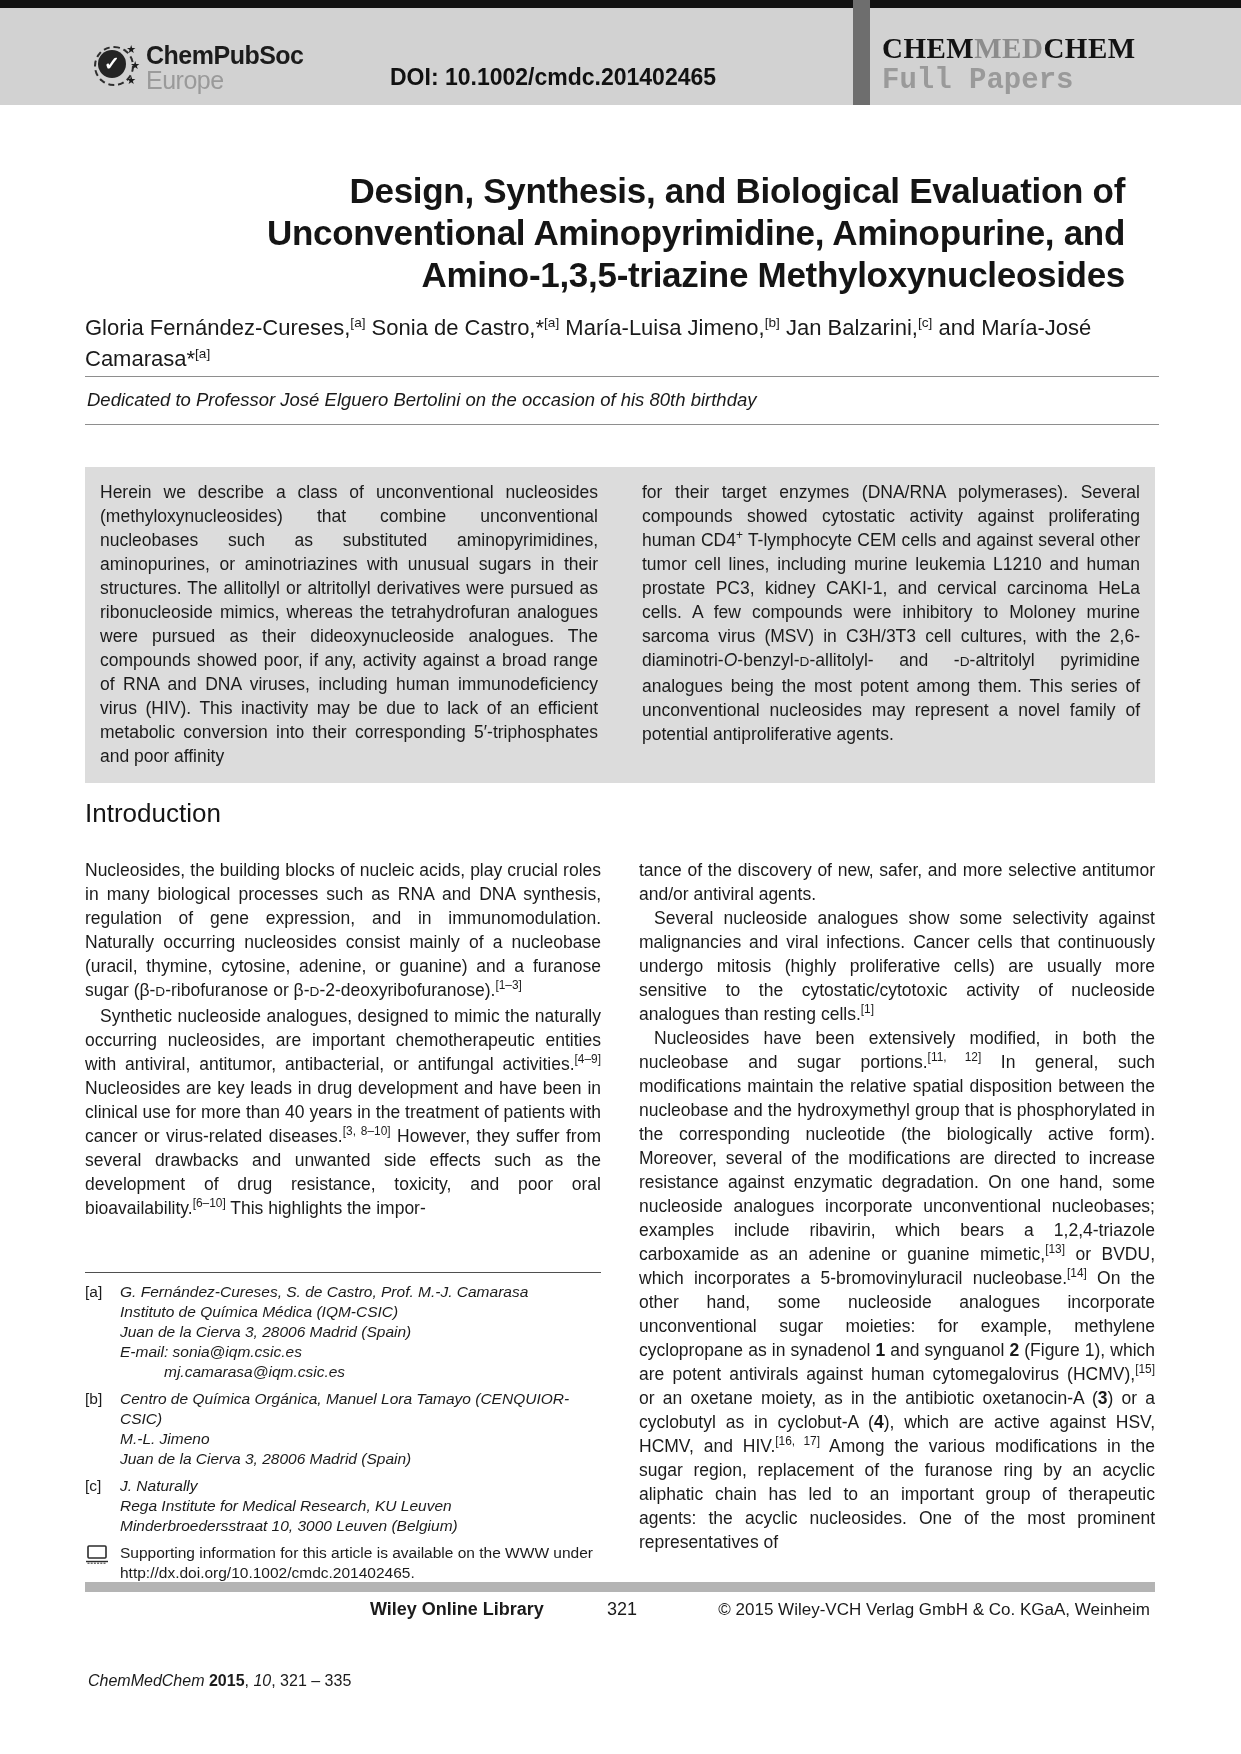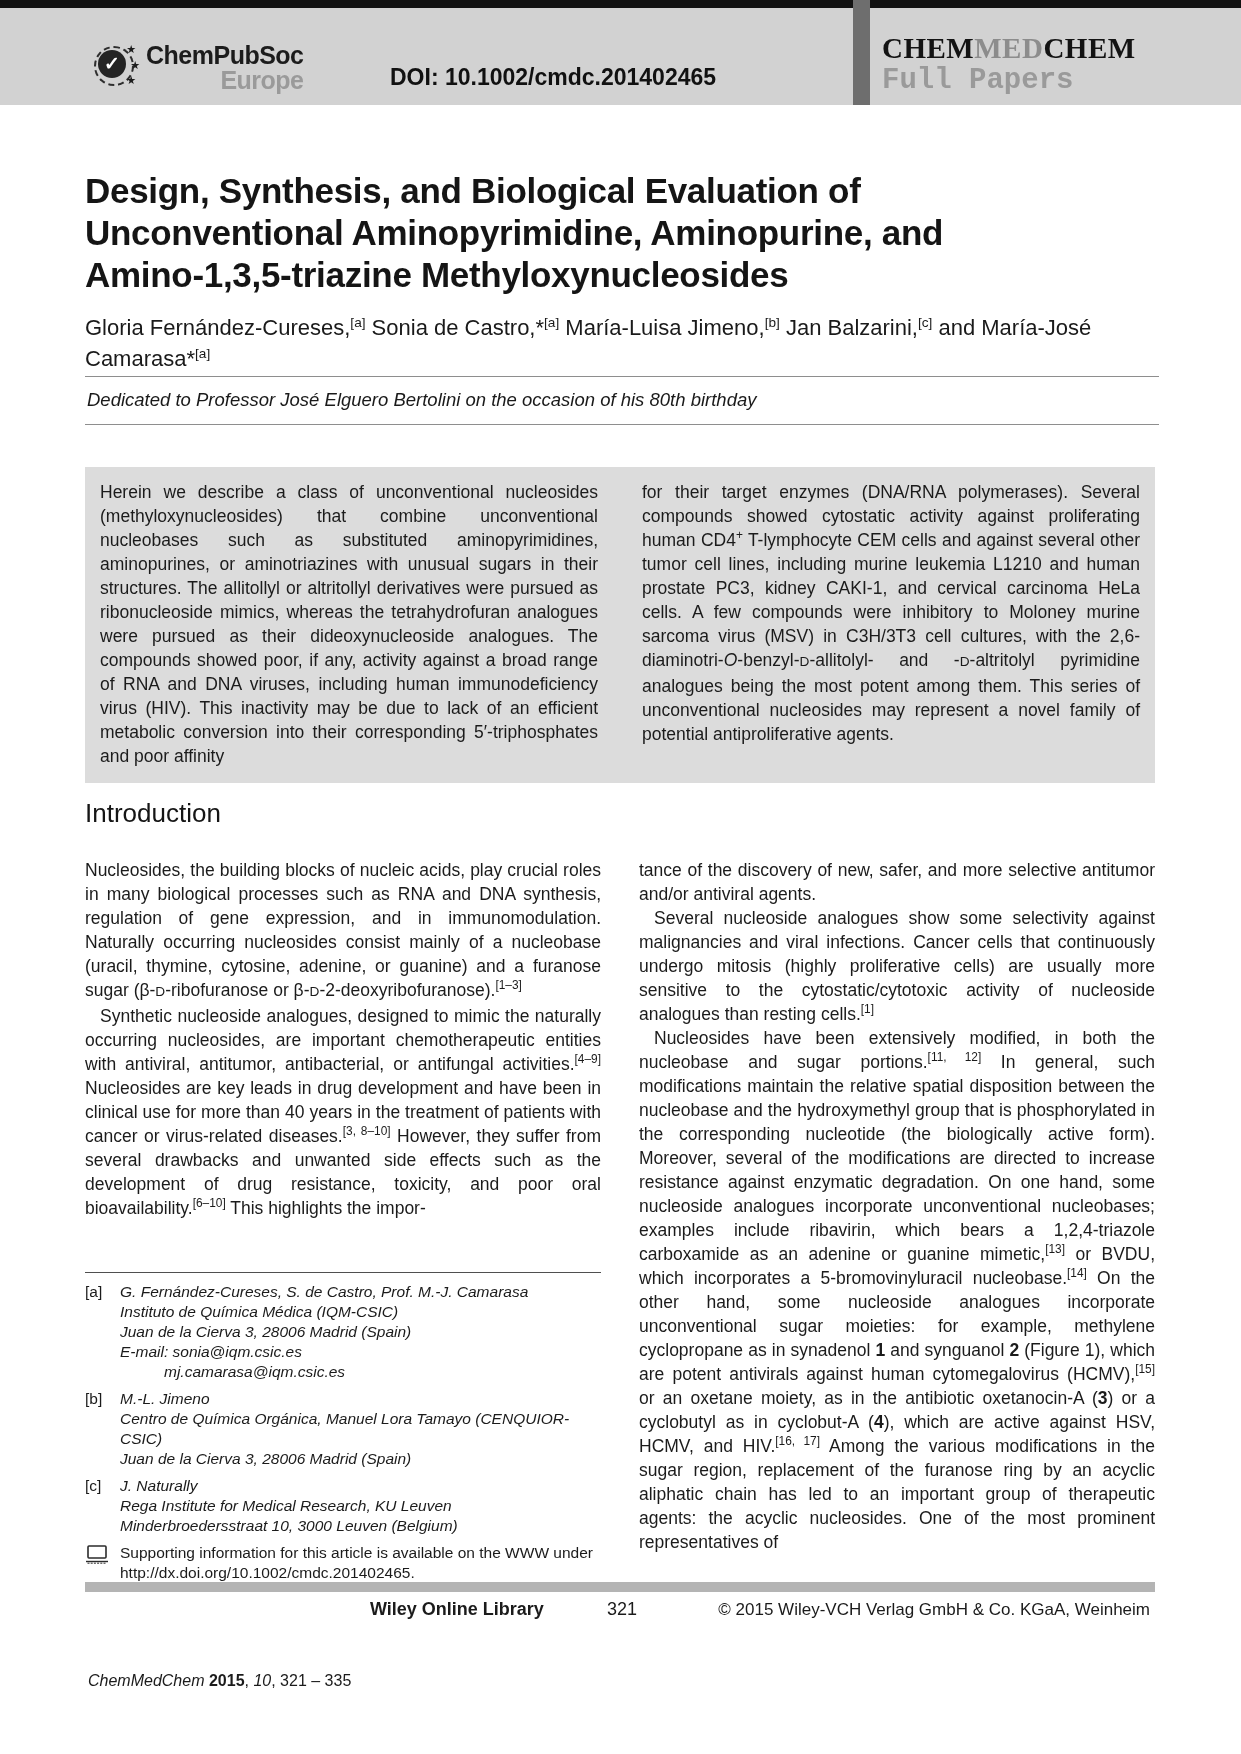--- a/index.html
+++ b/index.html
@@ -22,7 +22,7 @@
   .ls1{right:2px;top:2px;} .ls2{right:-2px;top:18px;} .ls3{right:2px;top:33px;}
   .logo-text{display:flex;flex-direction:column;}
   .logo-name{font-size:25px;font-weight:bold;color:#1c1c1c;line-height:26px;letter-spacing:-0.5px;}
-  .logo-region{font-size:25px;font-weight:bold;color:var(--muted-gray,#9a9a9a);line-height:25px;text-align:right;letter-spacing:-0.5px;}
+  .logo-region{font-size:25px;font-weight:normal;color:var(--muted-gray,#9a9a9a);line-height:25px;text-align:left;letter-spacing:-0.5px;}
   .doi{position:absolute;left:390px;top:64px;font-size:23px;font-weight:bold;color:#111;}
   .vbar{position:absolute;left:853px;top:0;width:17px;height:105px;background:var(--accent-bar,#6e6e6e);}
   .journal{position:absolute;left:882px;top:33px;font-family:"Liberation Serif",serif;font-weight:bold;

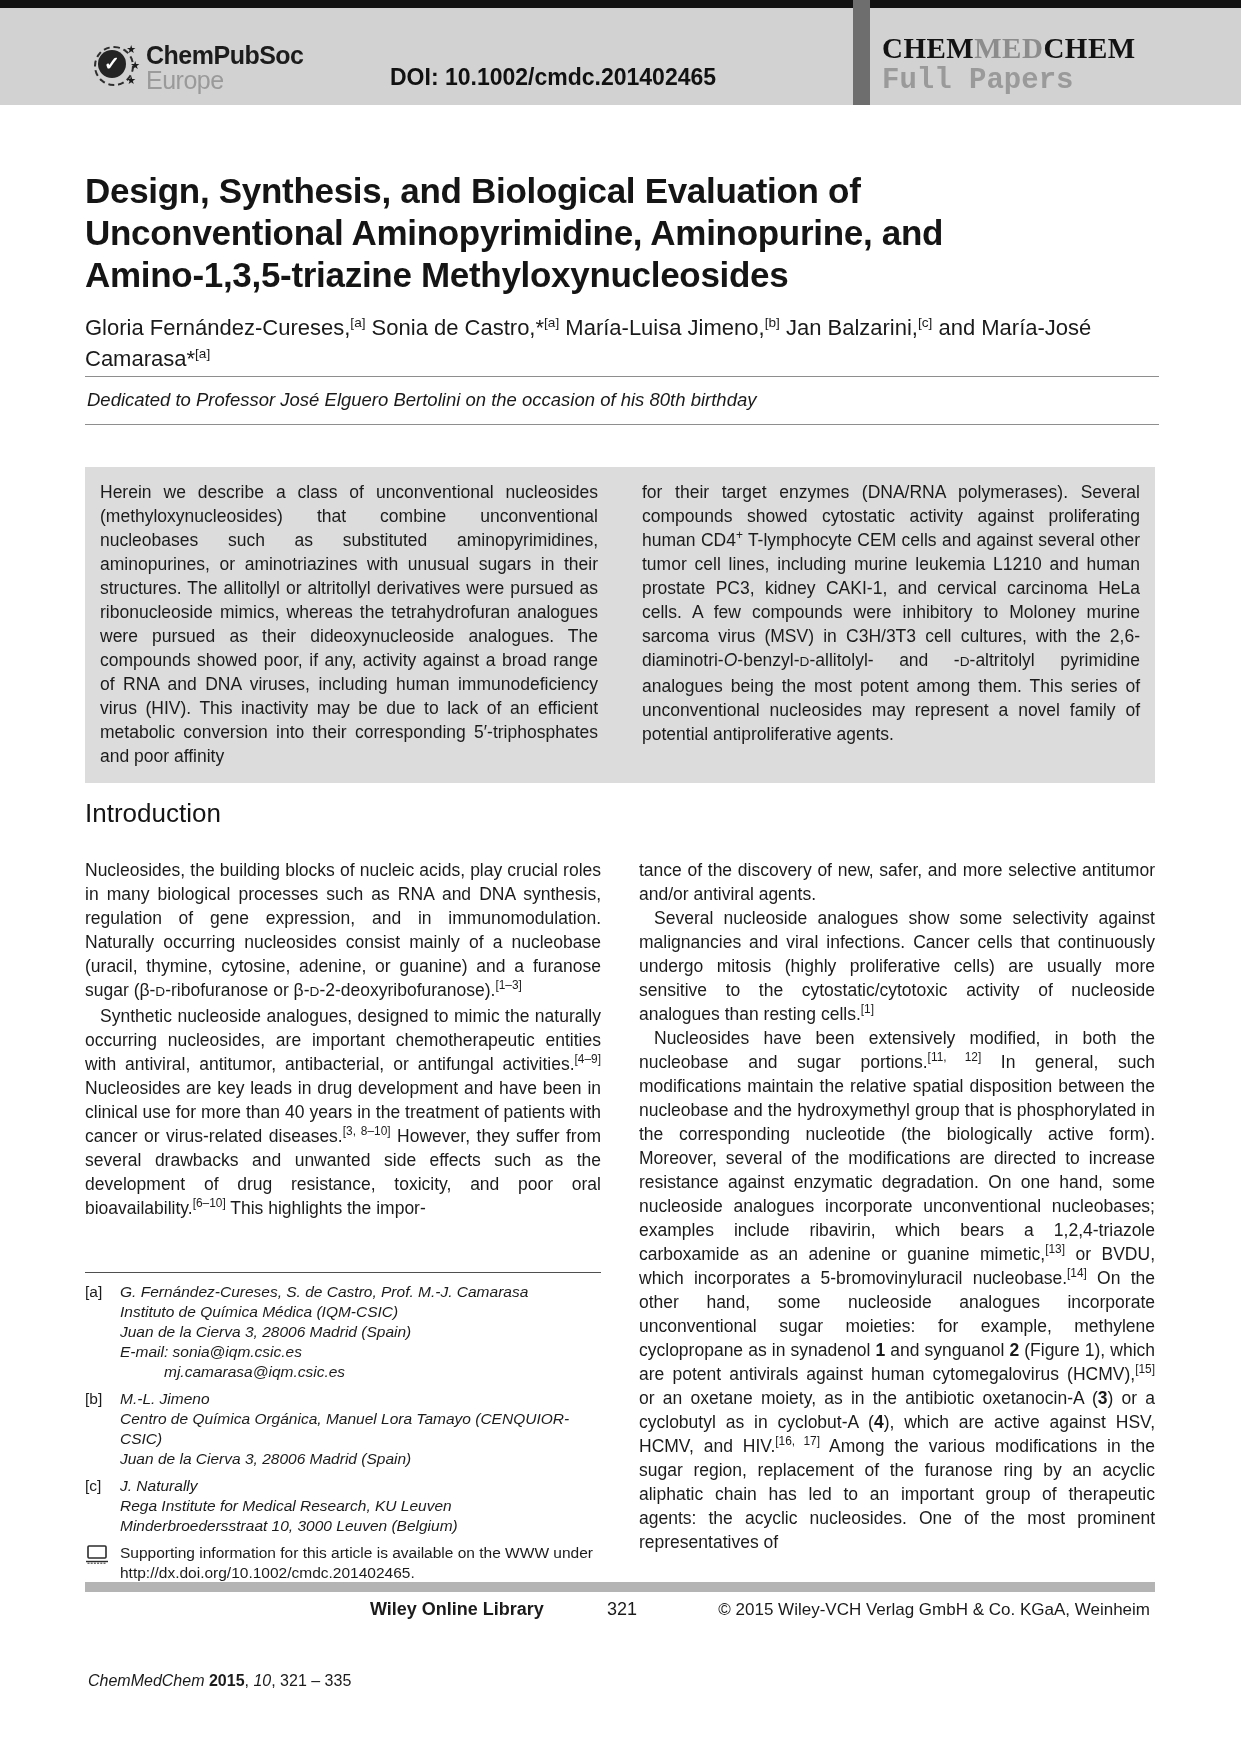--- a/index.html
+++ b/index.html
@@ -31,7 +31,7 @@
   .fullpapers{position:absolute;left:882px;top:64px;font-size:29px;font-weight:bold;color:var(--muted-gray,#9a9a9a);font-family:Liberation Mono, monospace;}
   
   .title{position:absolute;left:85px;top:170px;width:1040px;margin:0;
-    font-size:35px;font-weight:bold;line-height:42px;letter-spacing:-0.3px;color:#151515;}
+    font-size:35px;font-weight:bold;line-height:42px;letter-spacing:-0.3px;color:#151515;text-align:right;}
   .authors{position:absolute;left:85px;top:312px;width:1070px;font-size:22px;line-height:31px;color:#1a1a1a;}
   .authors sup{font-size:0.62em;line-height:0;}
   .dedication{position:absolute;left:85px;top:376px;width:1070px;

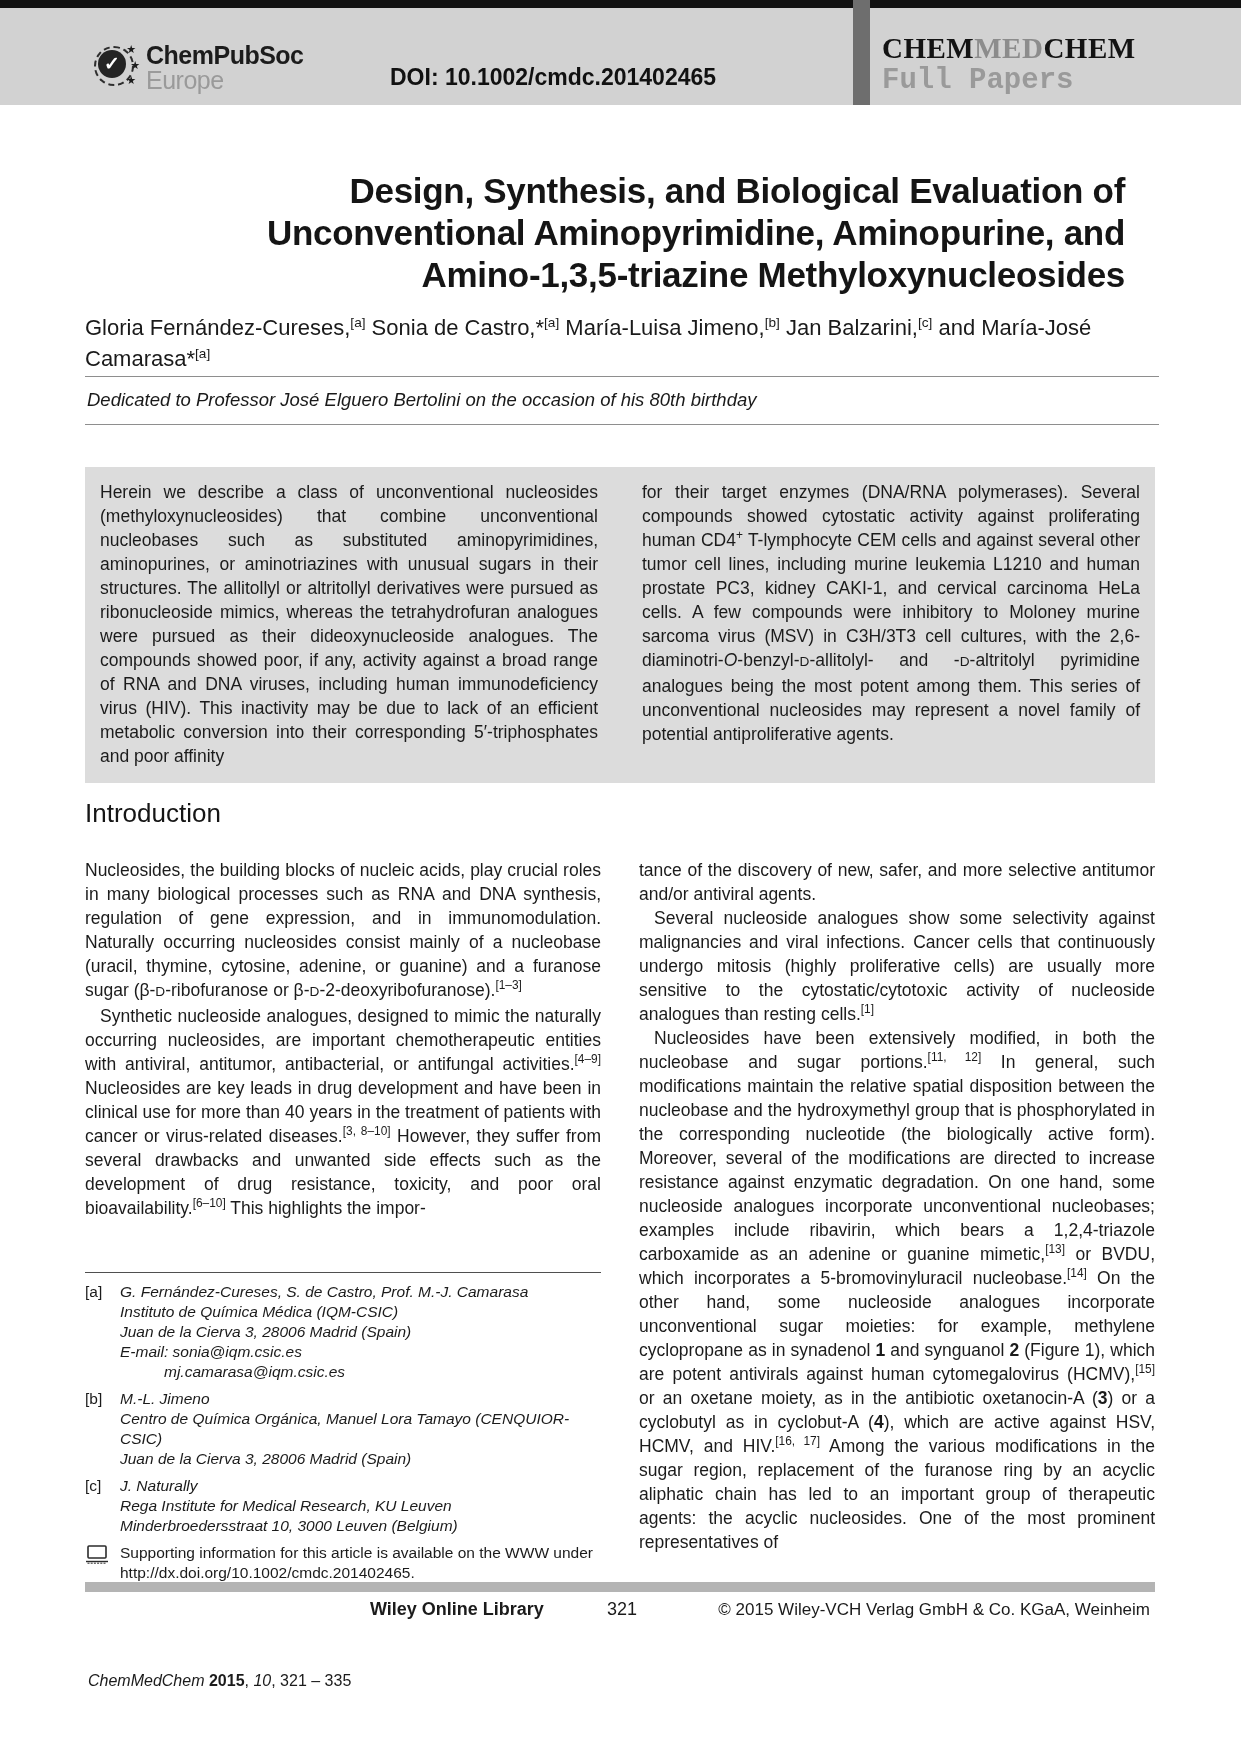--- a/index.html
+++ b/index.html
@@ -141,8 +141,8 @@
     <div class="fn">
       <span class="fn-label">[b]</span>
       <div class="fn-body">
+        <div class="fn-line">Centro de Química Orgánica, Manuel Lora Tamayo (CENQUIOR-CSIC)</div>
         <div class="fn-line">M.-L. Jimeno</div>
-        <div class="fn-line">Centro de Química Orgánica, Manuel Lora Tamayo (CENQUIOR-CSIC)</div>
         <div class="fn-line">Juan de la Cierva 3, 28006 Madrid (Spain)</div>
       </div>
     </div>

